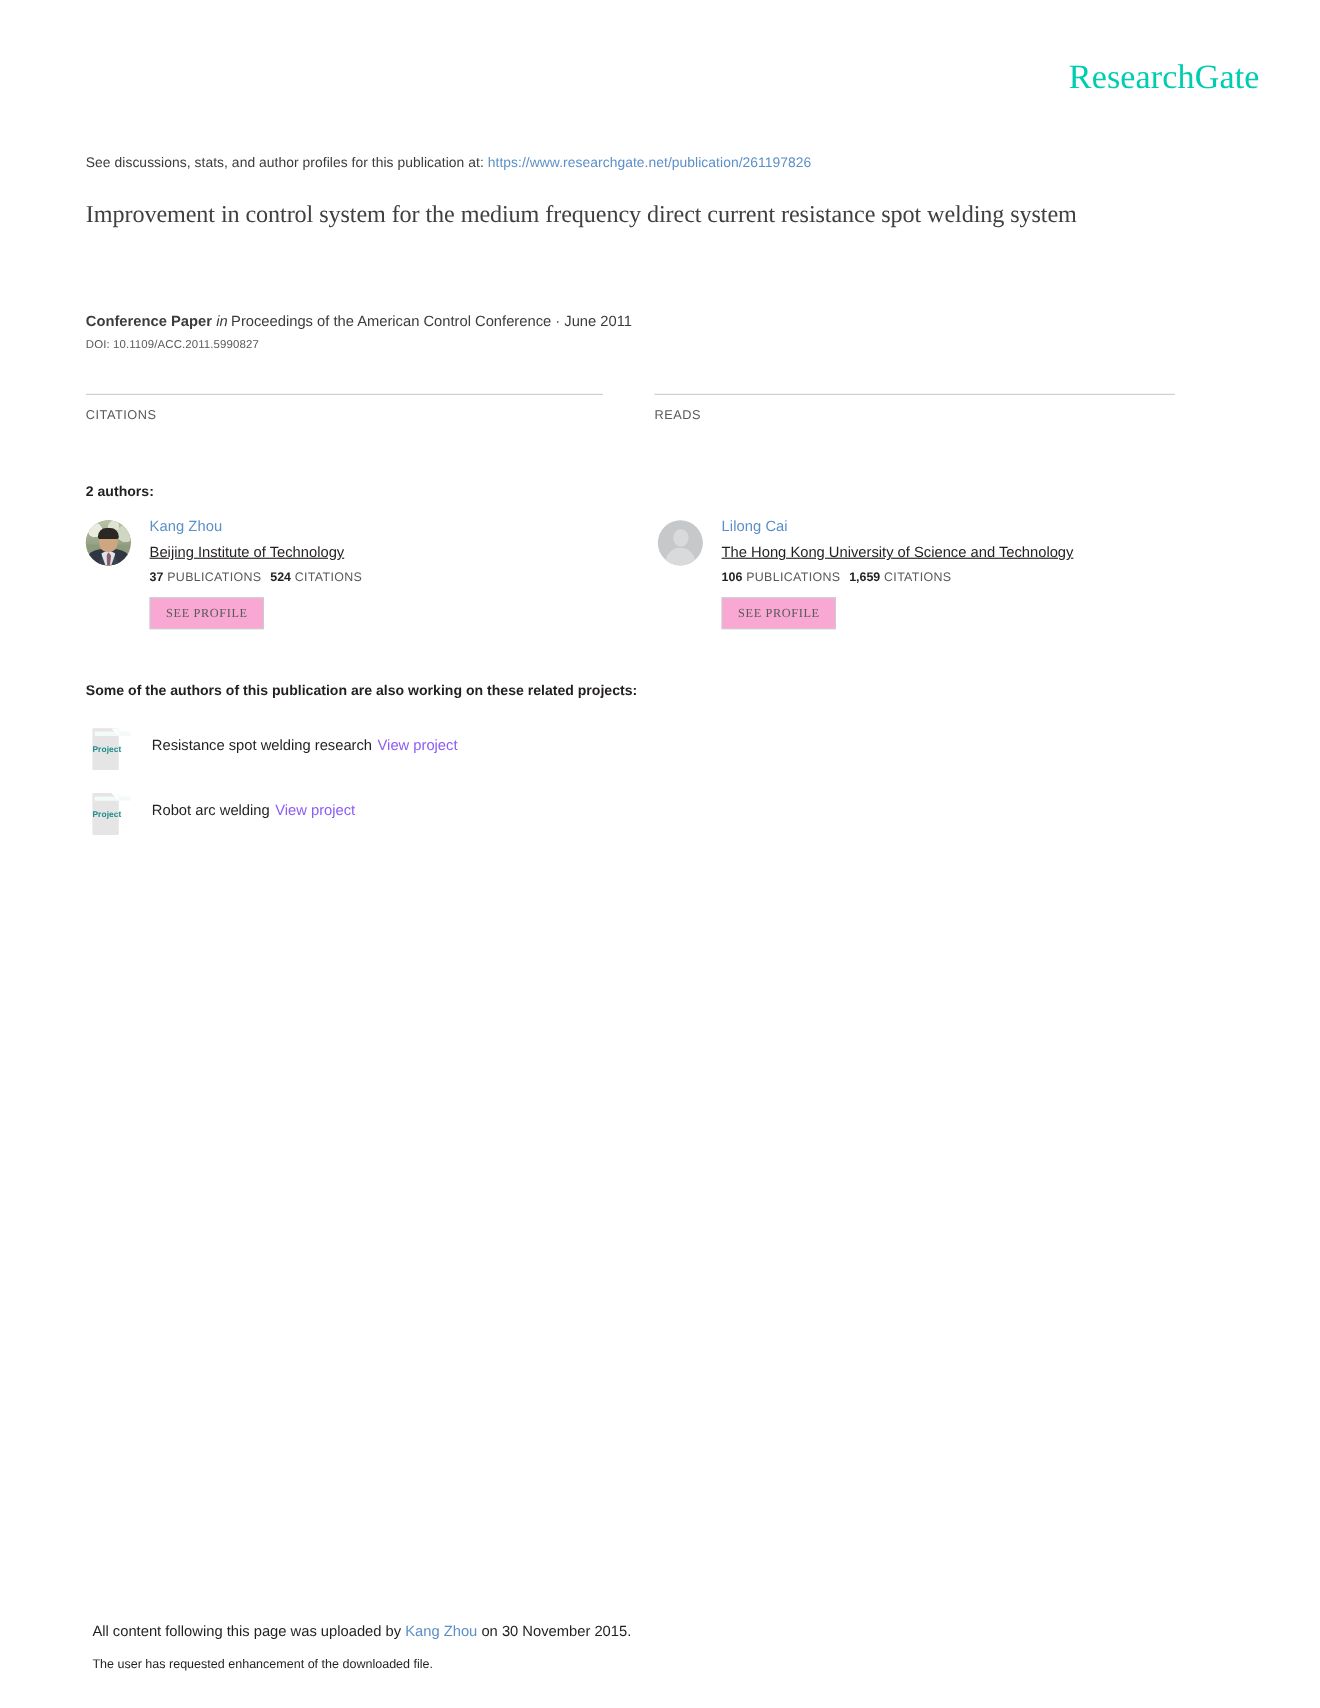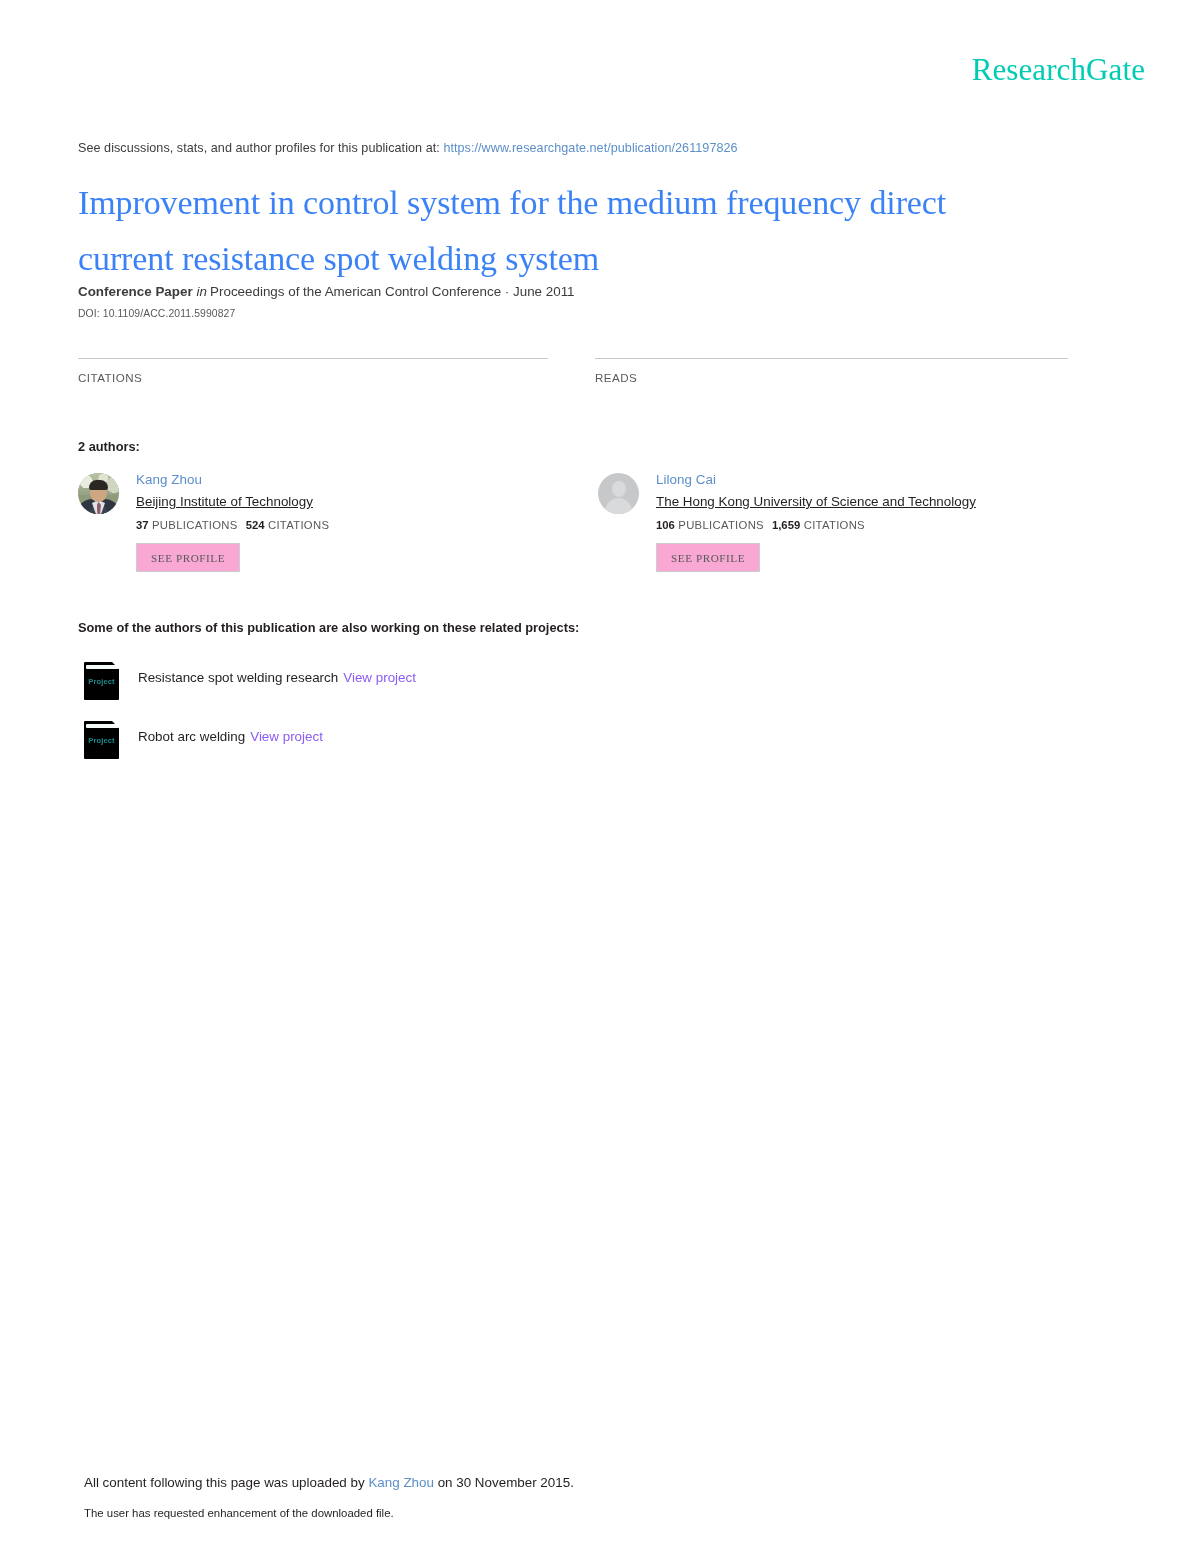--- a/index.html
+++ b/index.html
@@ -53,10 +53,10 @@
     top: 175px;
     width: 960px;
     font-family: "Liberation Serif", serif;
-    font-size: 34px;
-    line-height: 56px;
+    font-size: 22px;
+    line-height: 40px;
     font-weight: 400;
-    color: #3b82f6;
+    color: #404040;
     letter-spacing: -0.1px;
   }
   

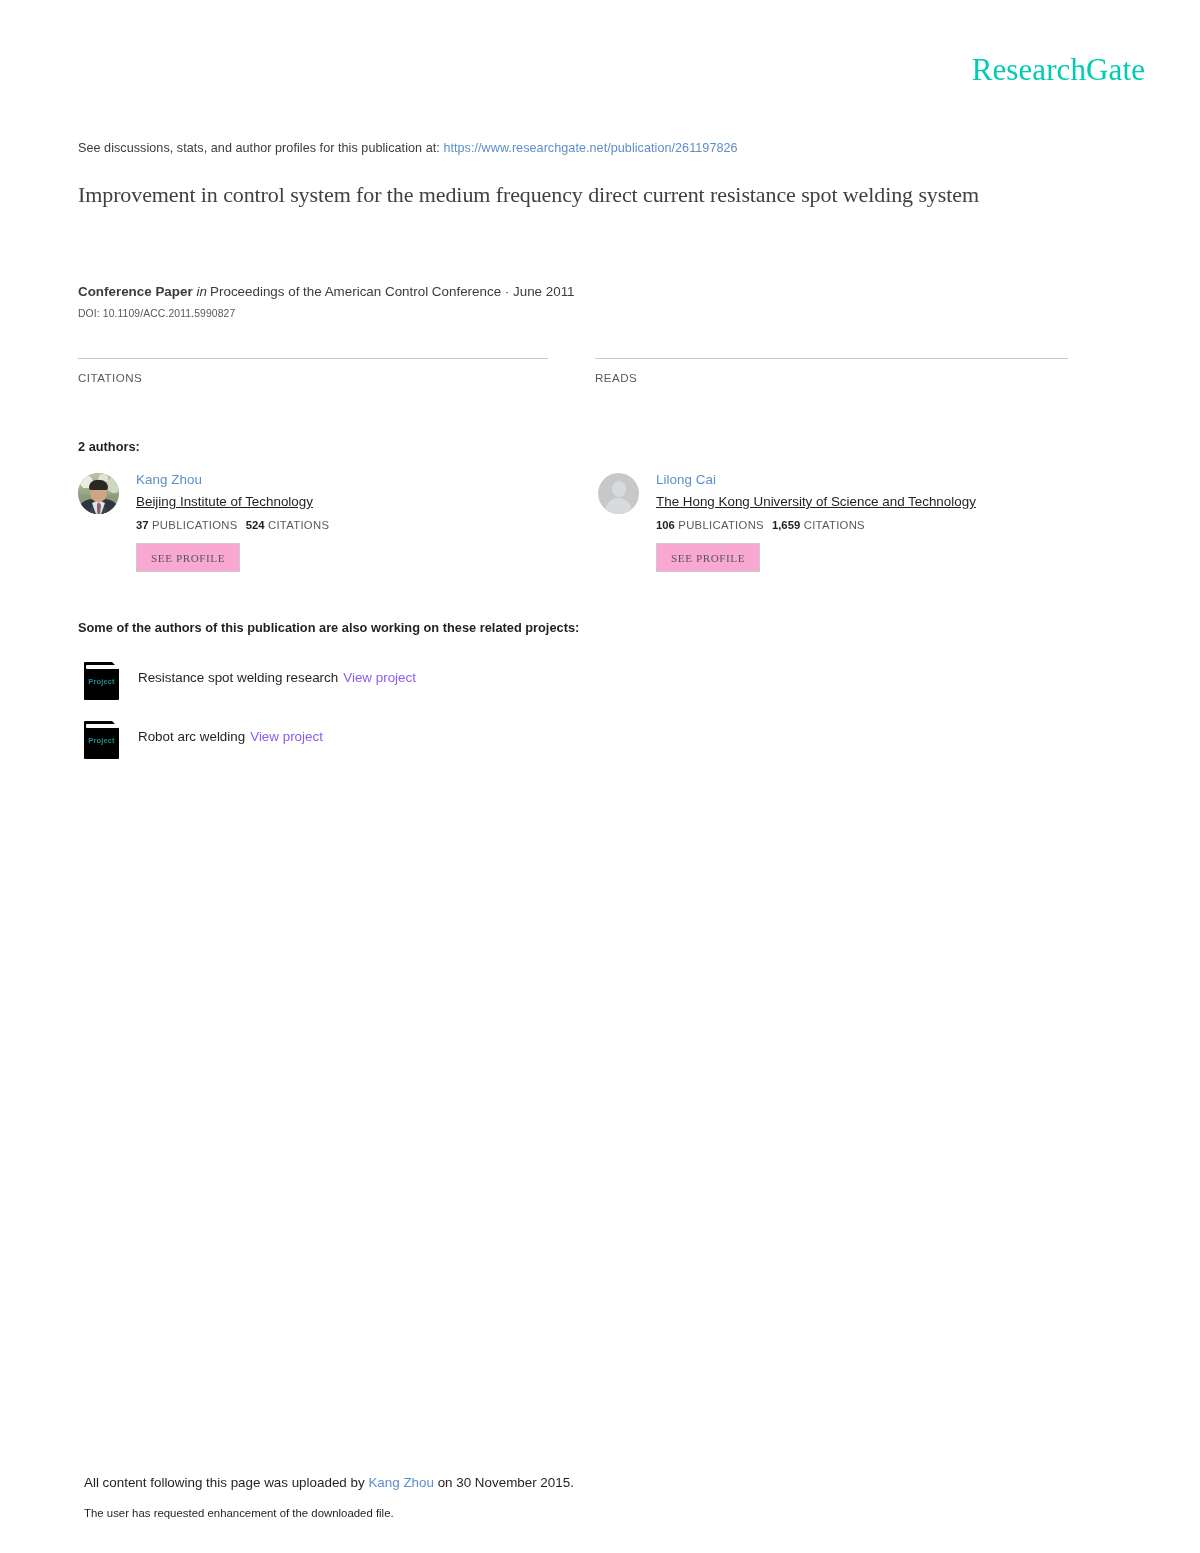--- a/index.html
+++ b/index.html
@@ -233,8 +233,8 @@
   .folder {
     position: absolute;
     left: 0; top: 2px;
-    width: 35px; height: 38px;
-    background: #000000;
+    width: 24px; height: 38px;
+    background: #e5e5e5;
     border-radius: 1px;
   }
   .folder .tab {

